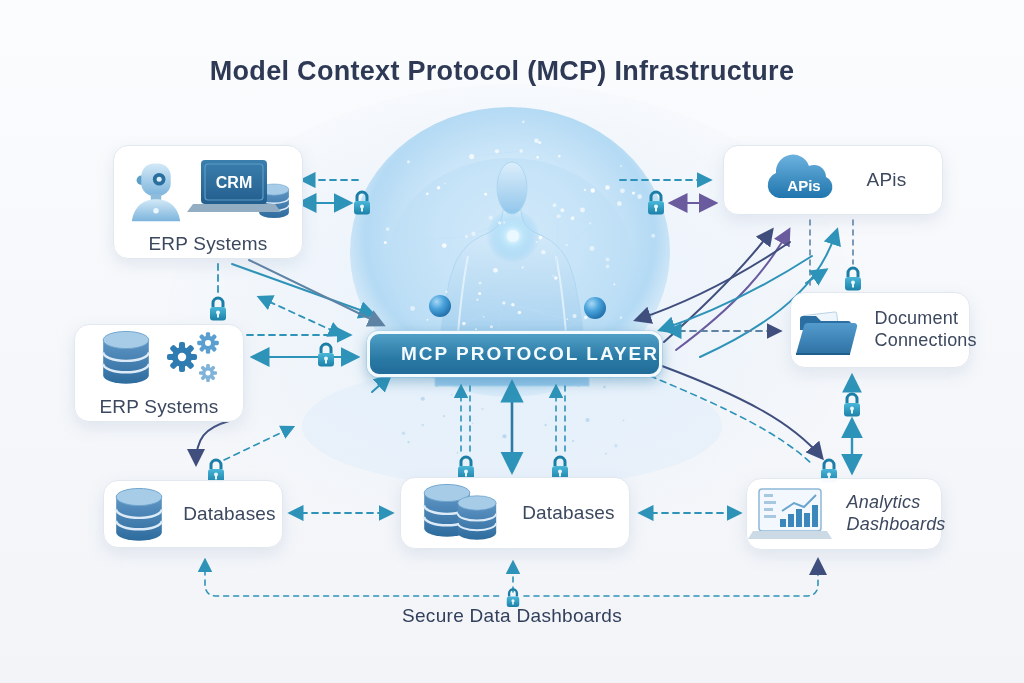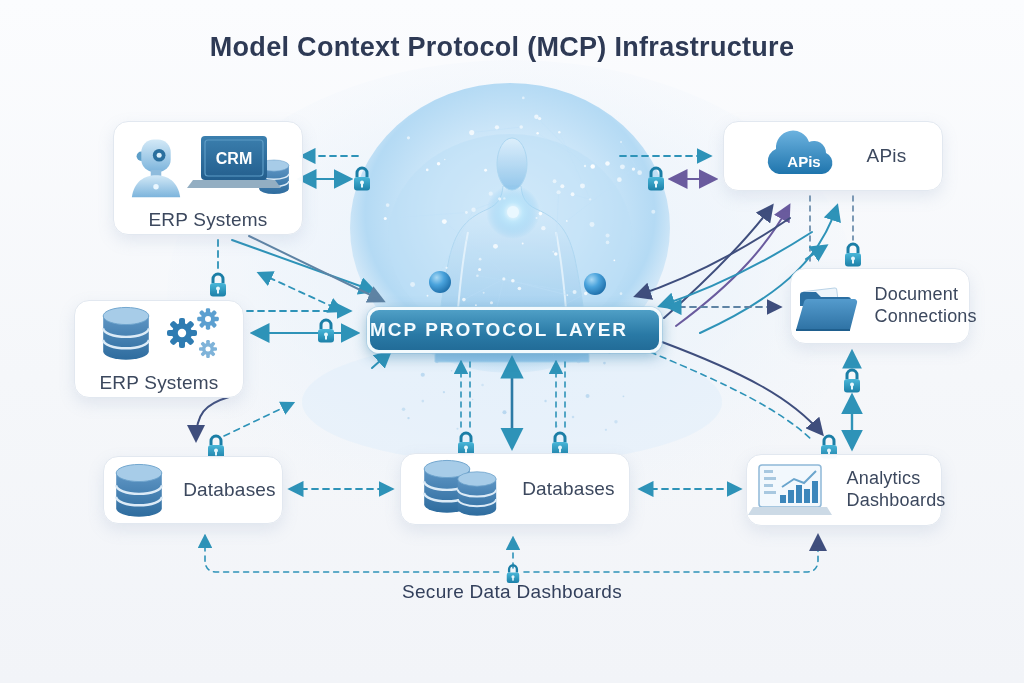--- a/index.html
+++ b/index.html
@@ -8,7 +8,7 @@
     background:linear-gradient(180deg,#fbfcfe 0%,#f5f7fa 55%,#f2f4f8 100%);
     font-family:"Liberation Sans",sans-serif;
   }
-  .stage{position:absolute;inset:0;}
+  .stage{position:absolute;inset:0;margin-top:24px;}
   #scene{position:absolute;left:0;top:0;z-index:1;}
   .title{
     position:absolute;top:32px;left:0;width:1004px;text-align:center;z-index:4;

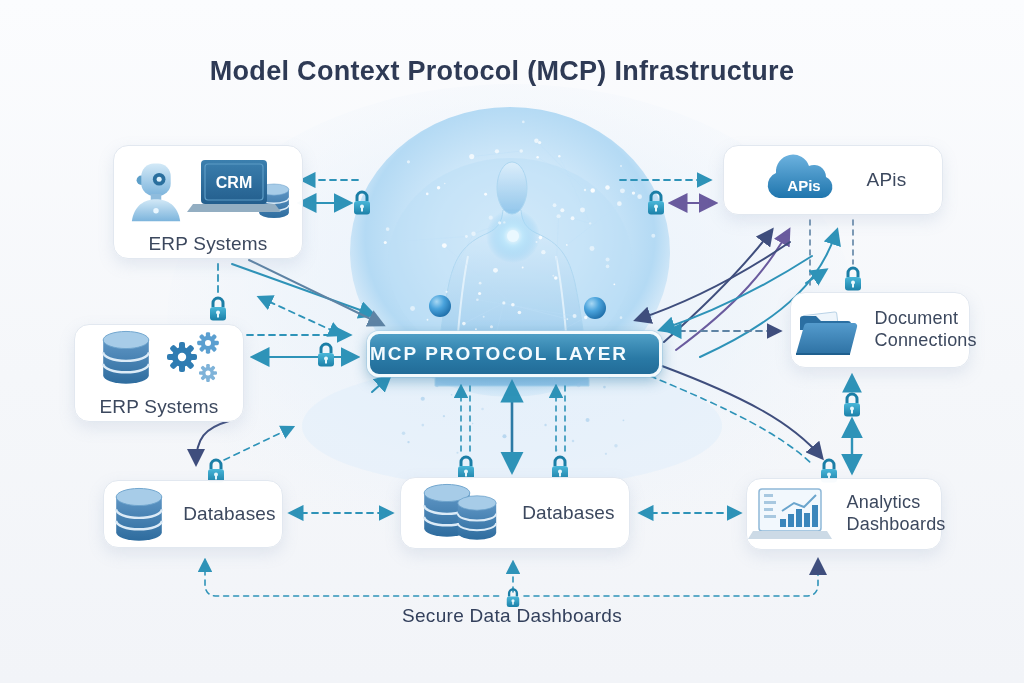--- a/index.html
+++ b/index.html
@@ -30,7 +30,7 @@
     background:linear-gradient(180deg,#4f9fc6 0%,#2a7aa6 60%,#226c98 100%);
     border:3px solid #f3fafd;border-radius:12px;
     box-shadow:0 4px 14px rgba(42,122,166,.45),0 0 0 1px rgba(190,220,240,.6);
-    display:flex;align-items:center;justify-content:flex-start;
+    display:flex;align-items:center;justify-content:flex-end;
   }
   .banner span{color:#f4fbff;font-size:19px;font-weight:700;letter-spacing:2px;}
   .caption{

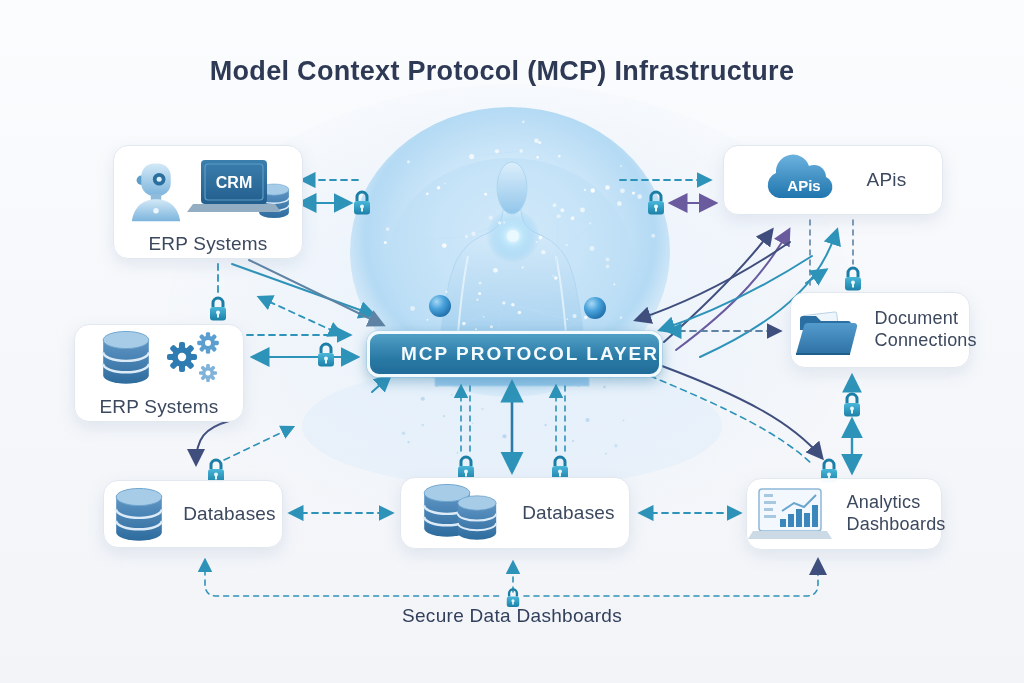--- a/index.html
+++ b/index.html
@@ -44,7 +44,7 @@
   .n-docs{left:790px;top:268px;width:178px;height:74px;}
   .n-dbl{left:103px;top:456px;width:178px;height:66px;}
   .n-dbc{left:400px;top:453px;width:228px;height:70px;}
-  .n-ana{left:746px;top:454px;width:194px;height:70px;}
+  .n-ana{left:746px;top:454px;width:194px;height:70px;font-style:italic;}
 </style>
 </head>
 <body>

